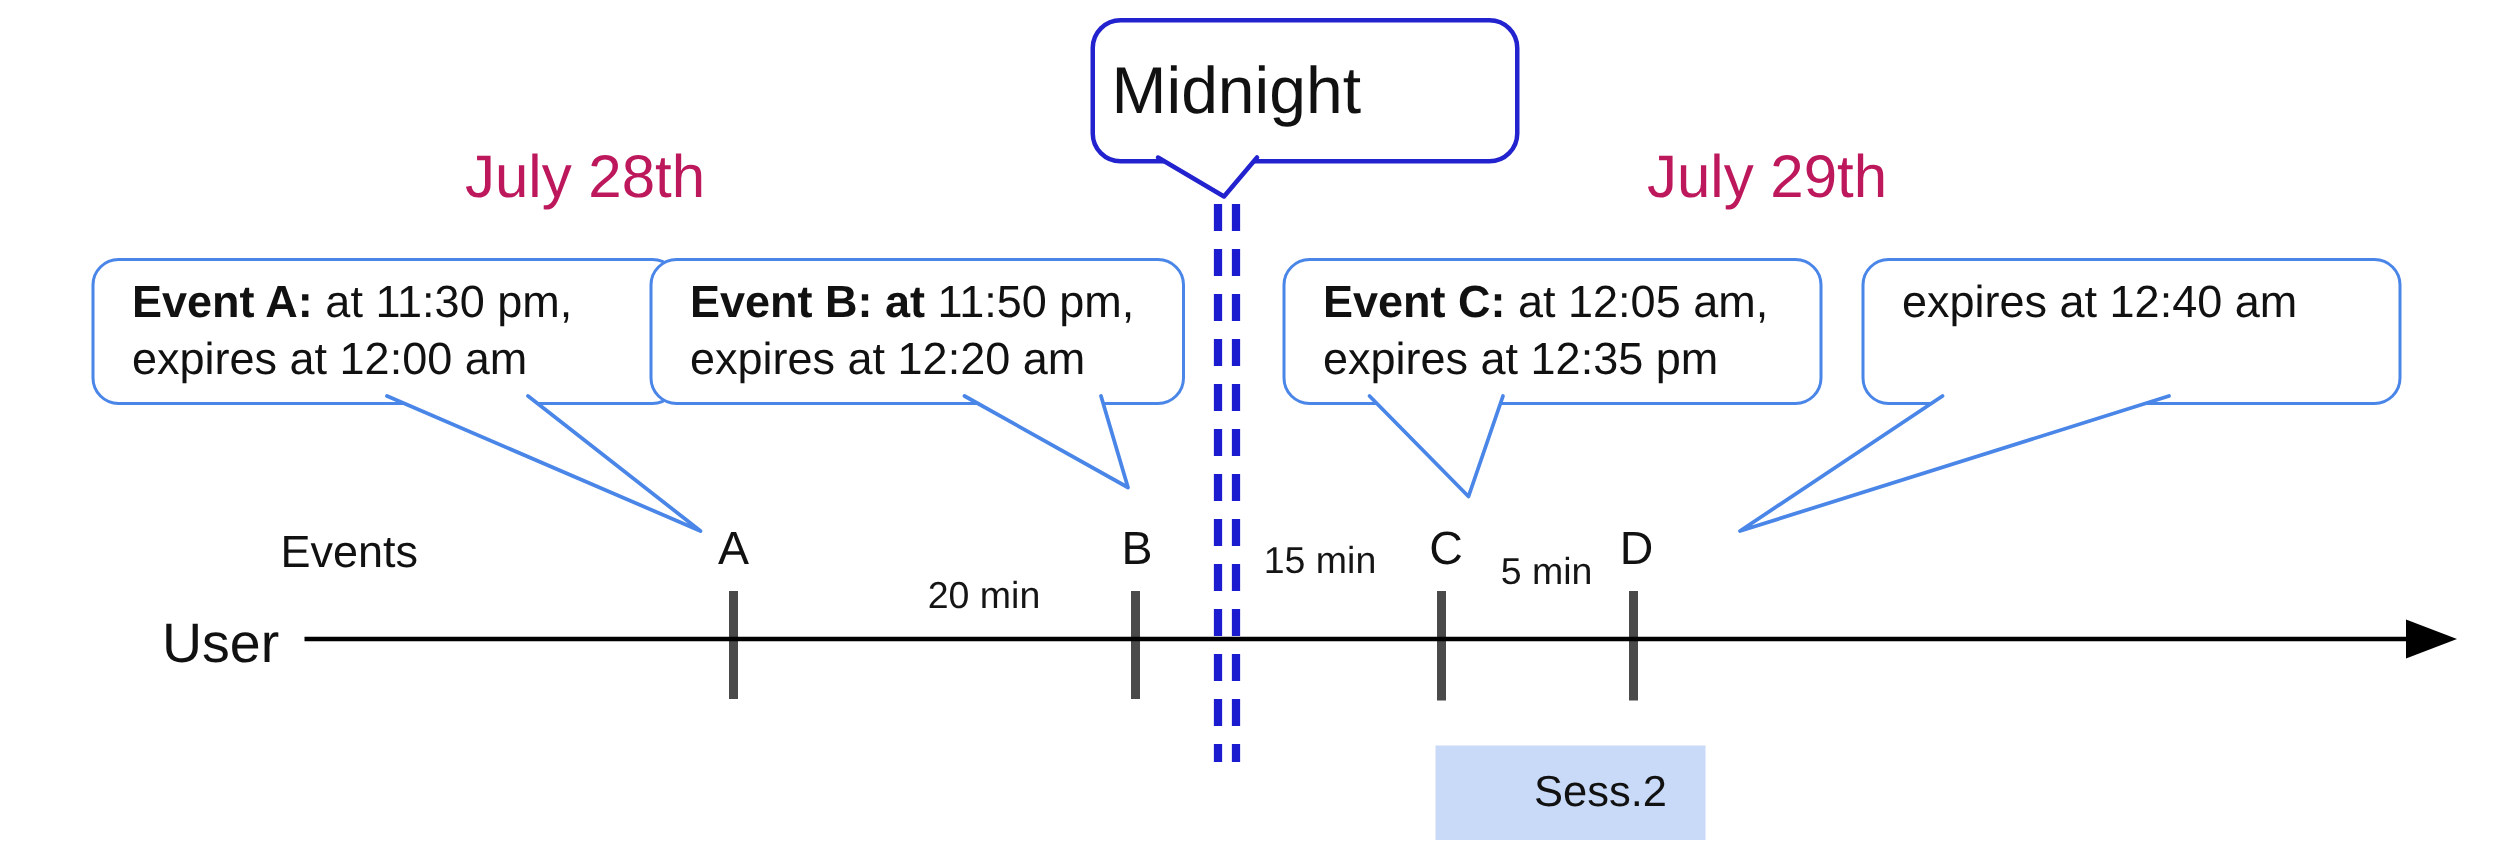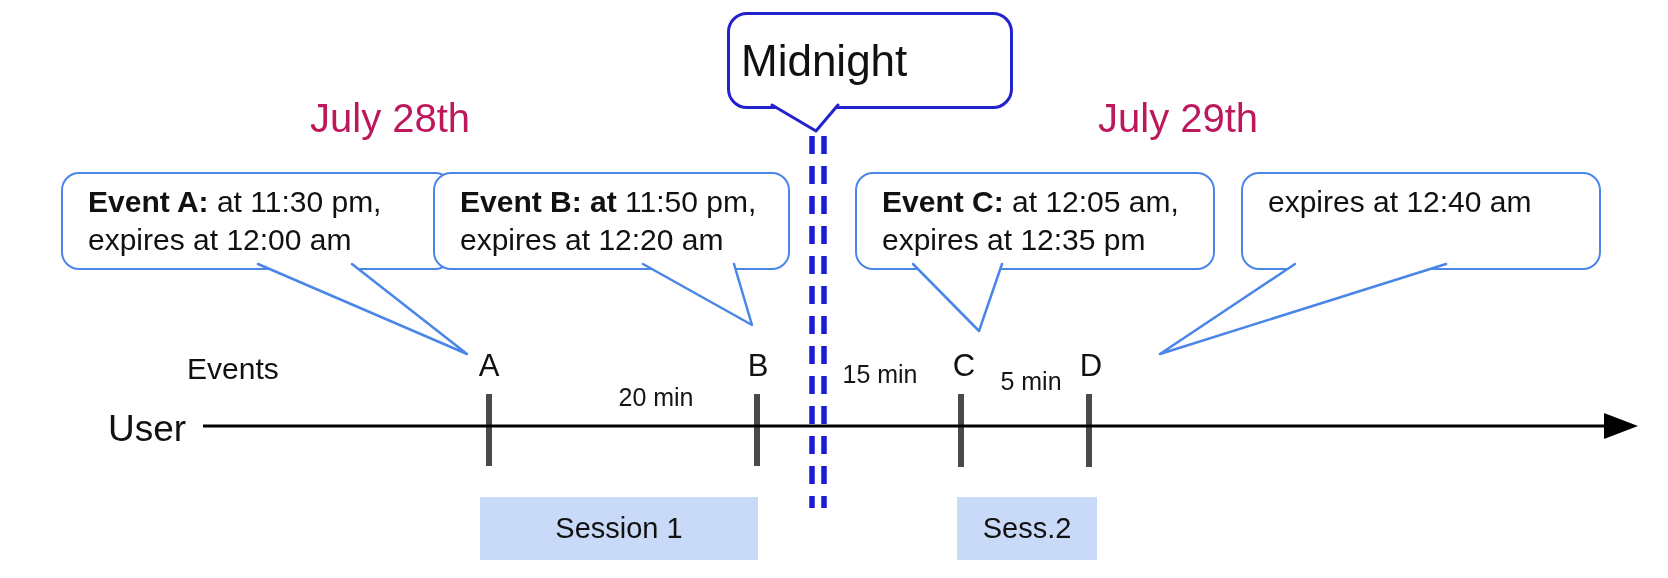--- a/index.html
+++ b/index.html
@@ -88,9 +88,6 @@
   <div class="interval-label" style="left:880px;  top:360px;">15 min</div>
   <div class="interval-label" style="left:1031px; top:367px;">5 min</div>
 
-  <div class="session" id="session-1">
-    <span>Session 1</span>
-  </div>
   <div class="session" id="session-2">
     <span>Sess.2</span>
   </div>

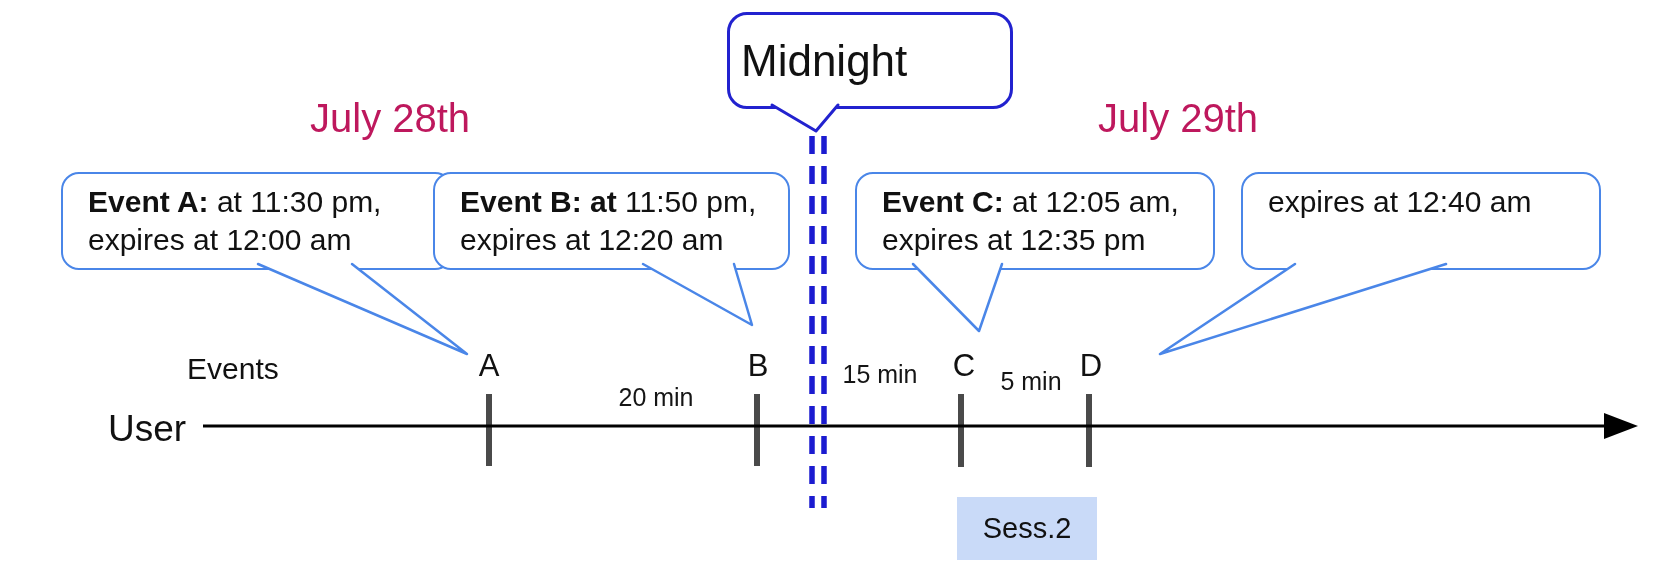--- a/index.html
+++ b/index.html
@@ -44,7 +44,7 @@
     font-size:29px; z-index:1;
   }
   #session-1 { left:480px; width:278px; }
-  #session-2 { left:957px; width:140px; }
+  #session-2 { left:957px; width:140px;padding-left:40px; }
 
   .overlay { position:absolute; left:0; top:0; width:1668px; height:578px; z-index:5; pointer-events:none; }
 </style>

